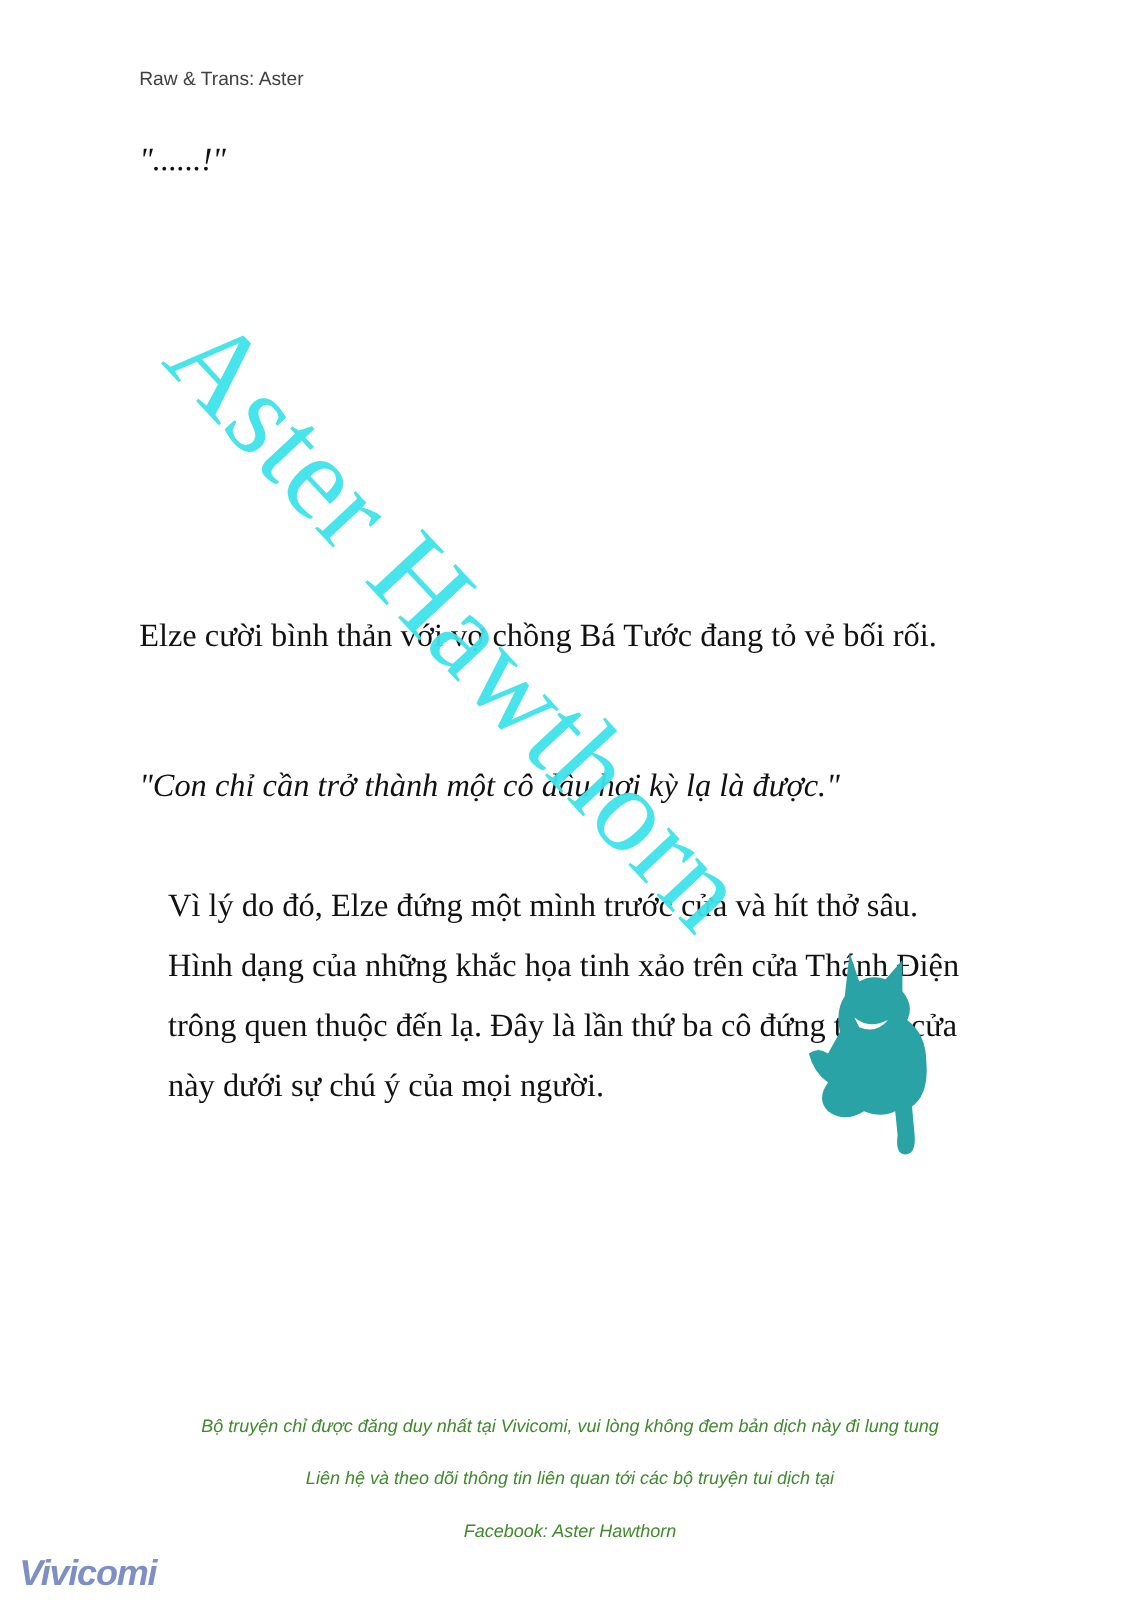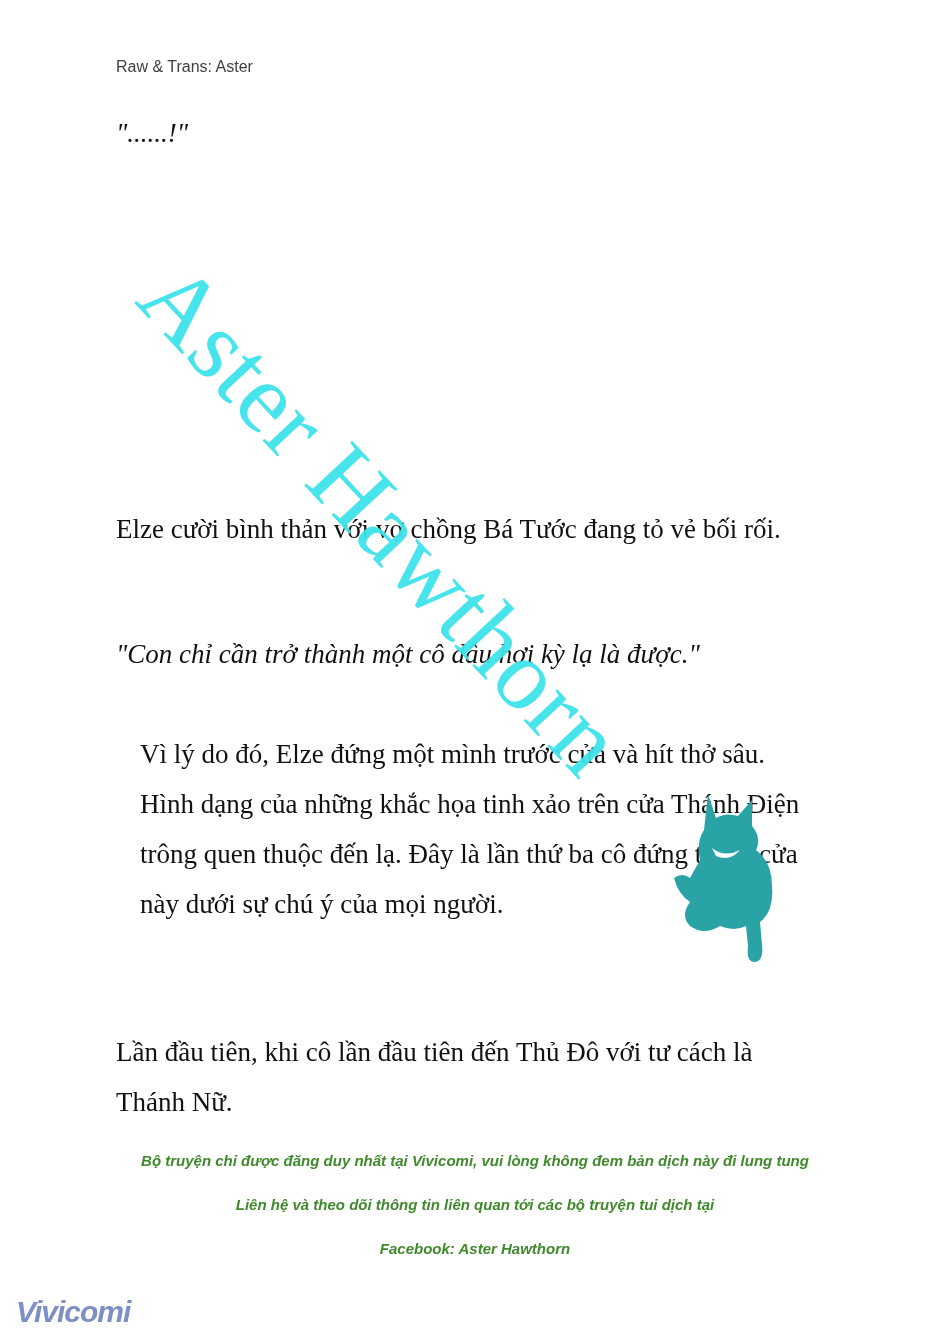--- a/index.html
+++ b/index.html
@@ -122,8 +122,6 @@
 Hình dạng của những khắc họa tinh xảo trên cửa Thánh Điện
 trông quen thuộc đến lạ. Đây là lần thứ ba cô đứng trước cửa
 này dưới sự chú ý của mọi người.</p>
-  <p class="para p5">Lần đầu tiên, khi cô lần đầu tiên đến Thủ Đô với tư cách là
-Thánh Nữ.</p>
 
   <div class="notice n0">Bộ truyện chỉ được đăng duy nhất tại Vivicomi, vui lòng không đem bản dịch này đi lung tung</div>
   <div class="notice n2">Facebook: Aster Hawthorn</div>

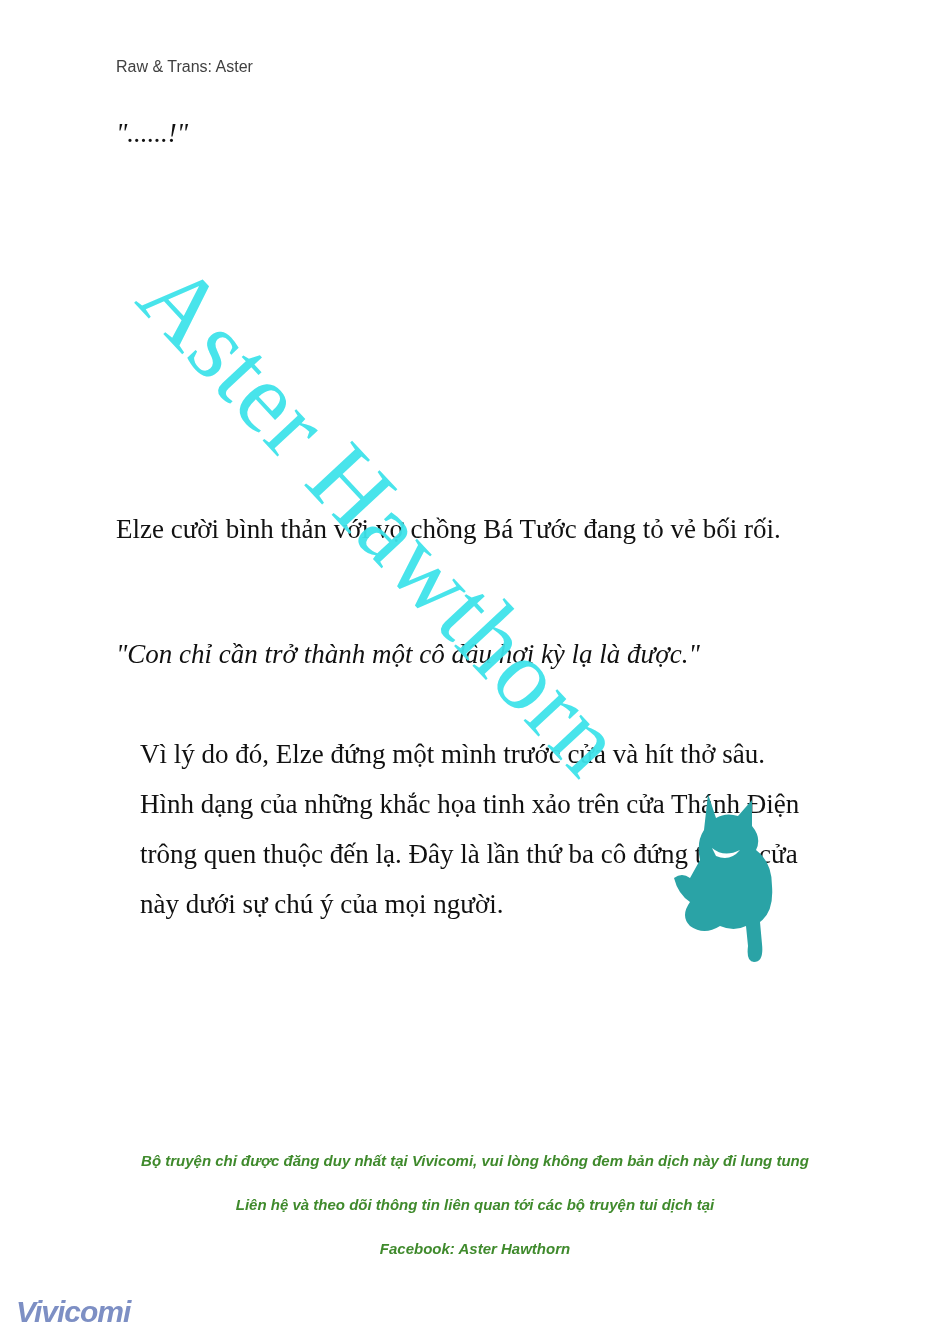--- a/index.html
+++ b/index.html
@@ -53,9 +53,10 @@
       text-align: center;
       font-family: "Liberation Sans", "DejaVu Sans", sans-serif;
       font-style: italic;
-      font-weight: bold;
+      font-weight: normal;
       font-size: 15px;
       color: #3f8a2c;
+      margin-top: 28px;
     }
     .n0 { top: 1152px; }
     .n1 { top: 1196px; }

